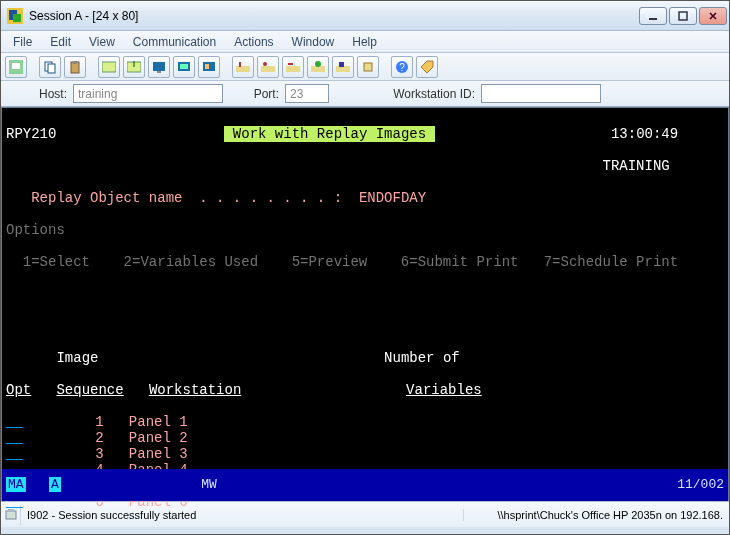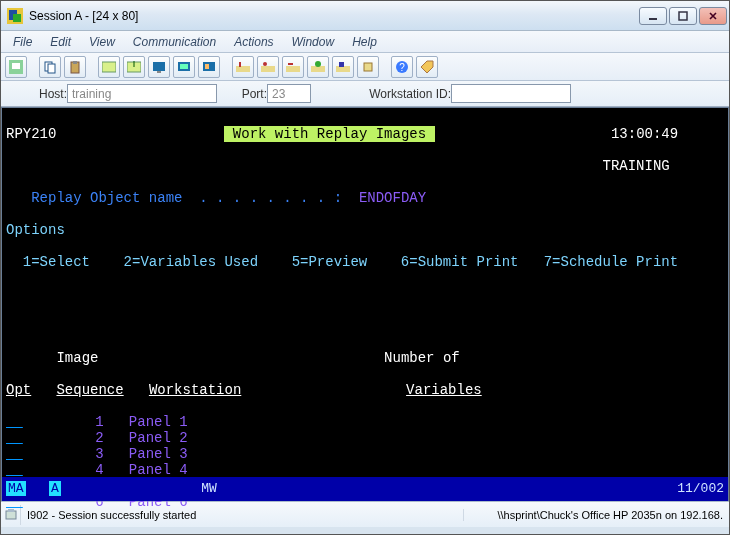--- a/index.html
+++ b/index.html
@@ -42,7 +42,7 @@
     padding: 0 4px;
     gap: 2px;
   }
-  .menuitem { padding: 10px 8px; color: #354a66; cursor: default; font-style: italic; }
+  .menuitem { padding: 10px 8px; color: #354a66; cursor: default; }
   
   .toolbar {
     height: 28px;

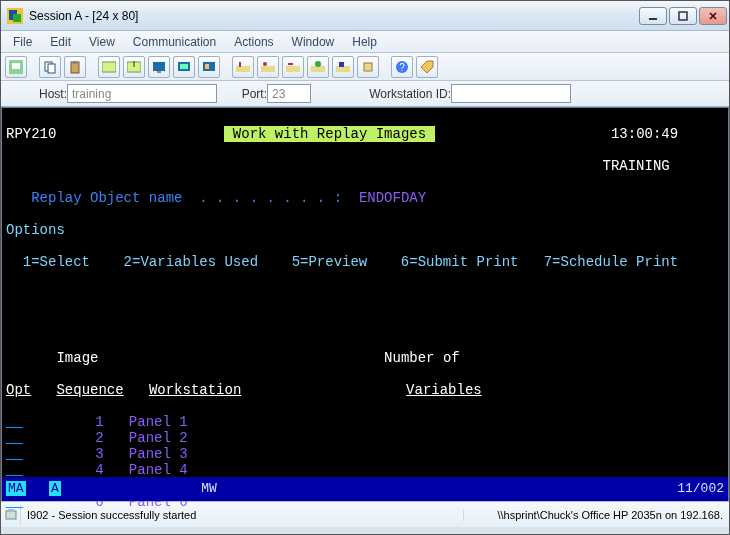--- a/index.html
+++ b/index.html
@@ -68,6 +68,7 @@
     border-bottom: 1px solid #a0afc2;
     display:flex; align-items:center;
     padding: 0 6px;
+    gap: 6px;
     font-size: 12px;
     color:#333;
   }

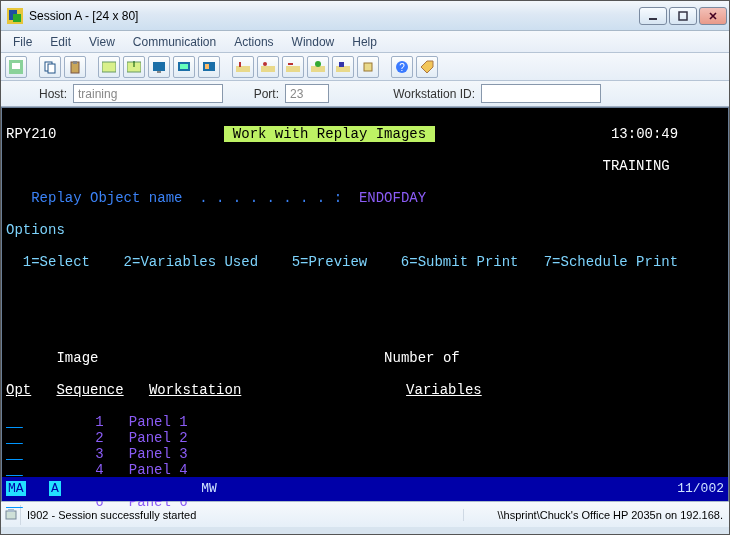--- a/index.html
+++ b/index.html
@@ -102,7 +102,7 @@
   .hdr-title { background:#bef264; color:#000; }
   .cyan { color:#8b5cf6; }
   .blue { color:#7dd3fc; }
-  .grn  { color:#3b82f6; }
+  .grn  { color:#fca5a5; }
   .white { color:#fff; }
   .ul { text-decoration: underline; }
   .optline { color:#0096ff; display:inline-block; width:22px; text-decoration: underline;}

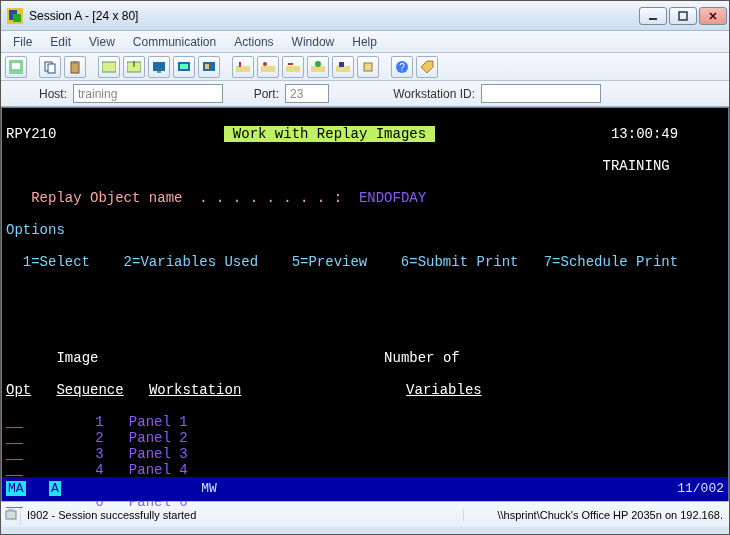--- a/index.html
+++ b/index.html
@@ -100,7 +100,7 @@
   }
   .trow { height:16px; }
   .hdr-title { background:#bef264; color:#000; }
-  .cyan { color:#8b5cf6; }
+  .cyan { color:#fca5a5; }
   .blue { color:#7dd3fc; }
   .grn  { color:#fca5a5; }
   .white { color:#fff; }

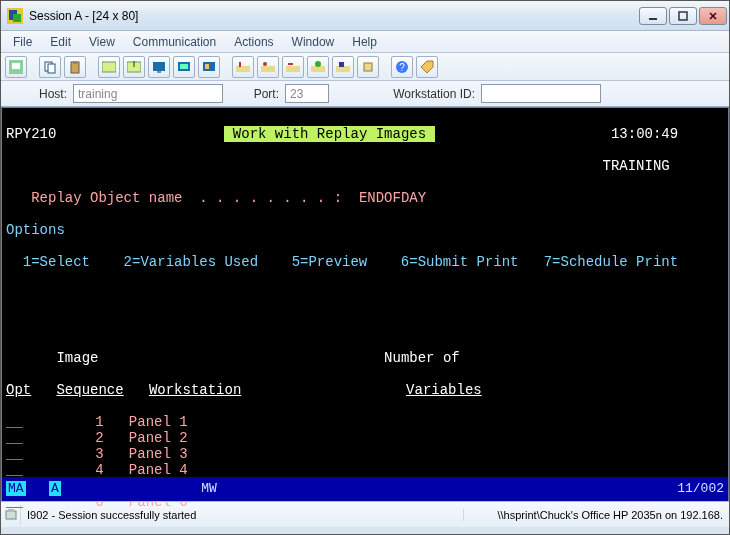--- a/index.html
+++ b/index.html
@@ -101,7 +101,7 @@
   .trow { height:16px; }
   .hdr-title { background:#bef264; color:#000; }
   .cyan { color:#fca5a5; }
-  .blue { color:#7dd3fc; }
+  .blue { color:#737373; }
   .grn  { color:#fca5a5; }
   .white { color:#fff; }
   .ul { text-decoration: underline; }

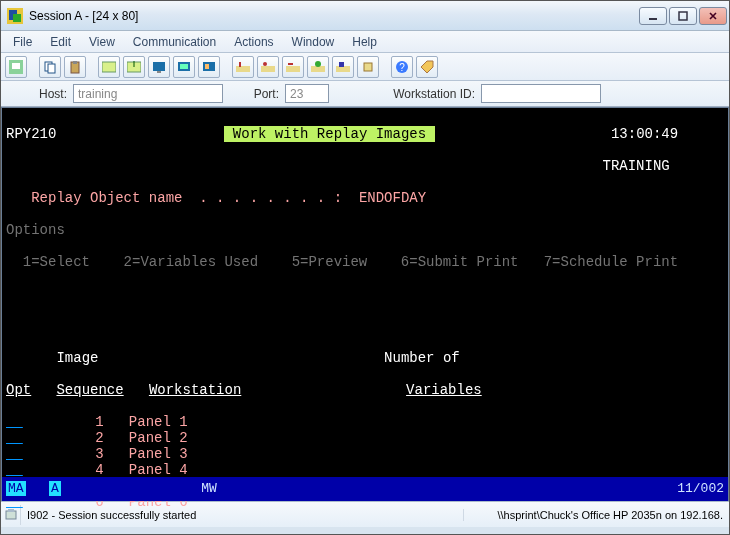--- a/index.html
+++ b/index.html
@@ -108,7 +108,7 @@
   .optline { color:#0096ff; display:inline-block; width:22px; text-decoration: underline;}
   .termstatus {
     position:absolute; left:0; right:0; bottom:0;
-    height:24px;
+    height:32px;
     background:#0000a8;
     color:#cfe3ff;
     font-family:"Courier New",monospace;

